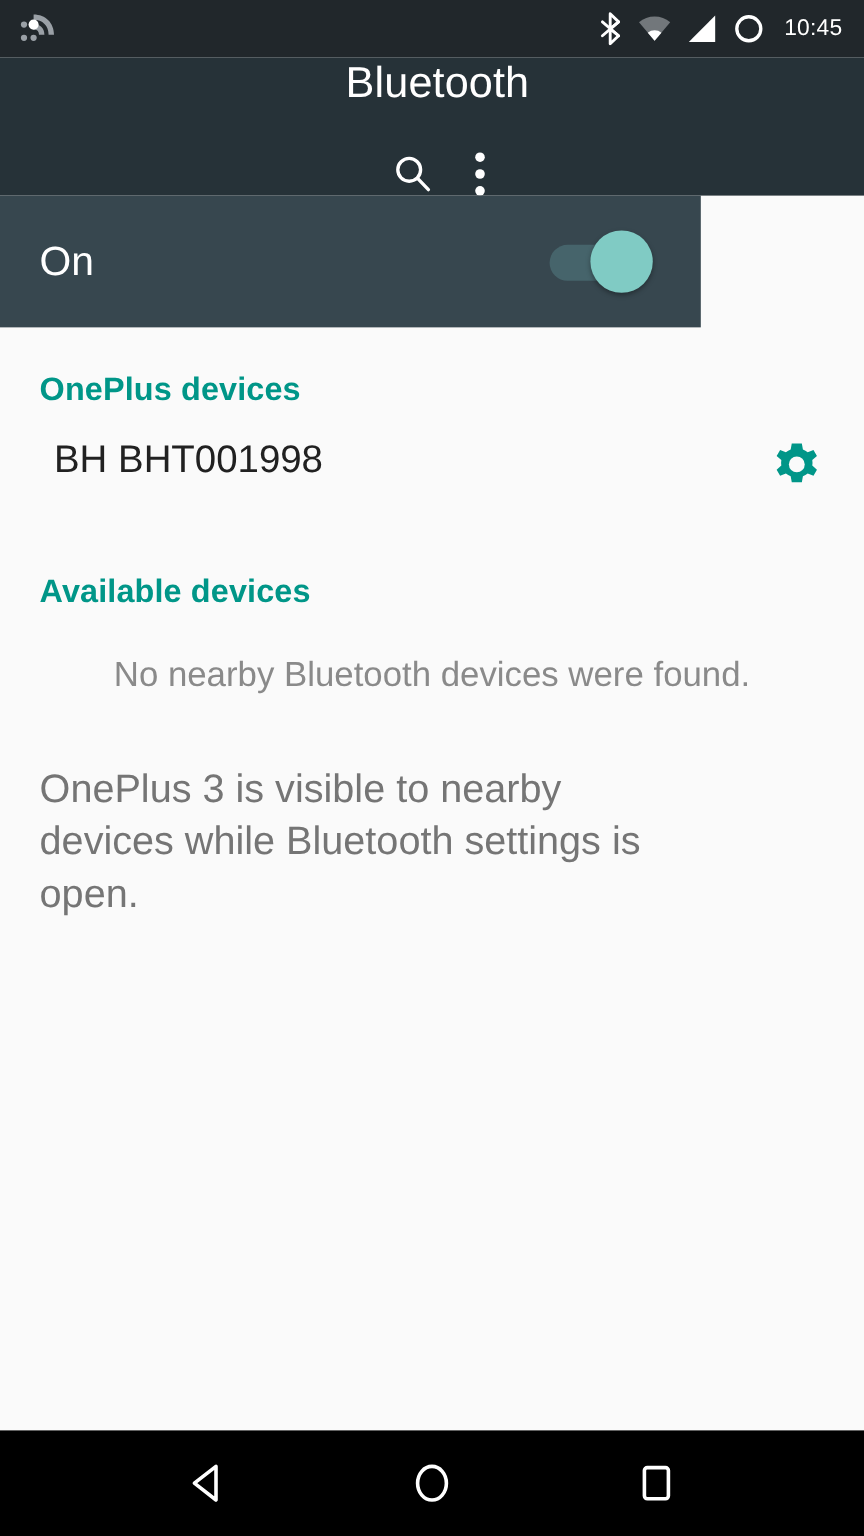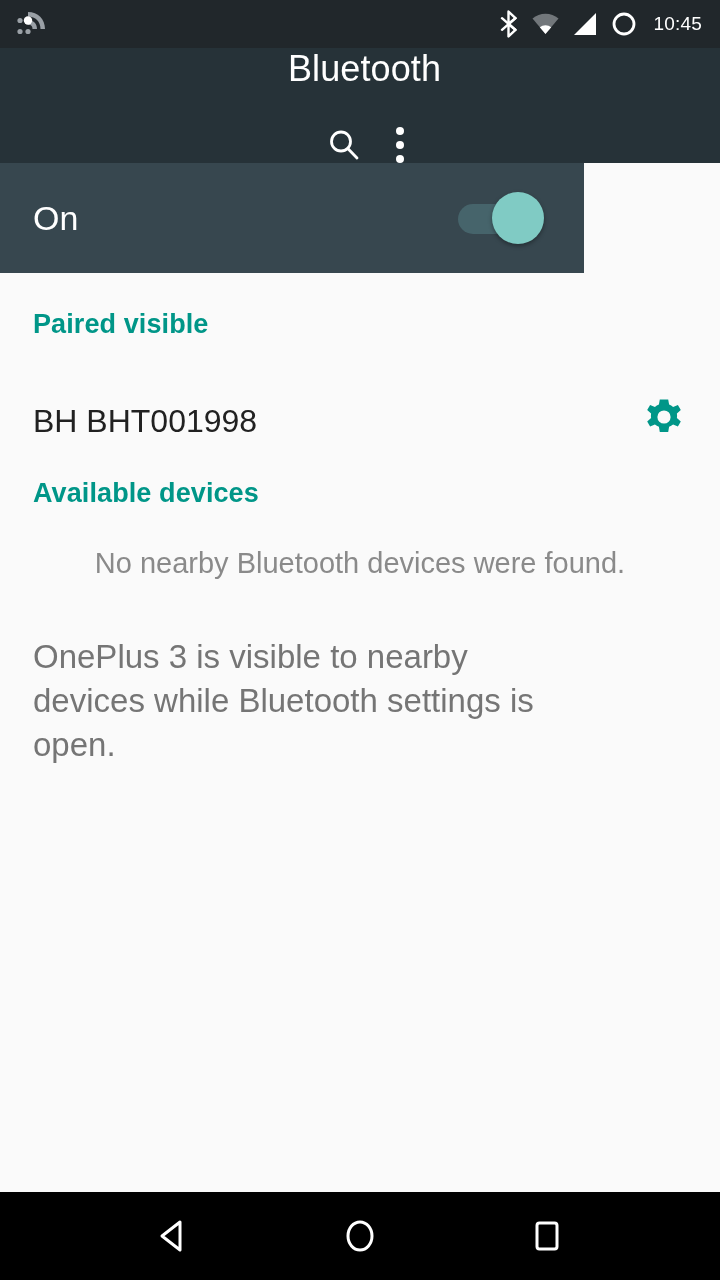--- a/index.html
+++ b/index.html
@@ -182,7 +182,7 @@
   <div class="content">
 
     <div class="sec-paired">
-      <div class="section-header">Paired visible</div>
+      <div class="section-header">OnePlus devices</div>
       <div class="device-row">
         <span class="device-name">BH BHT001998</span>
         <span class="gear-icon">

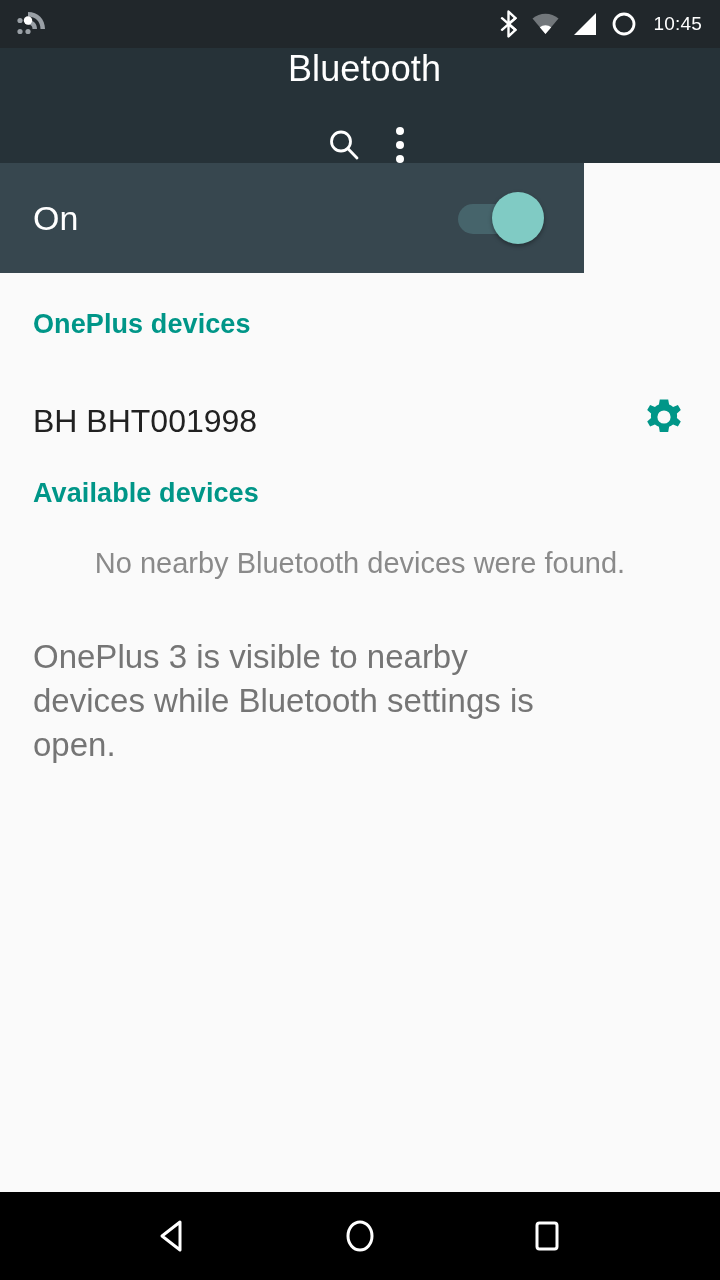--- a/index.html
+++ b/index.html
@@ -85,8 +85,8 @@
   }
   .sec-paired { padding-top:36px; }
   .device-row {
-    display:flex; align-items:flex-end; justify-content:space-between;
-    padding:0 33px; height:76px; margin-top:24px;
+    display:flex; align-items:flex-start; justify-content:space-between;
+    padding:0 33px; height:76px; margin-top:24px;margin-left:12px;
   }
   .device-name { color:#212121; font-size:32px; font-weight:400; }
   .gear-icon { width:46px; height:46px; }

